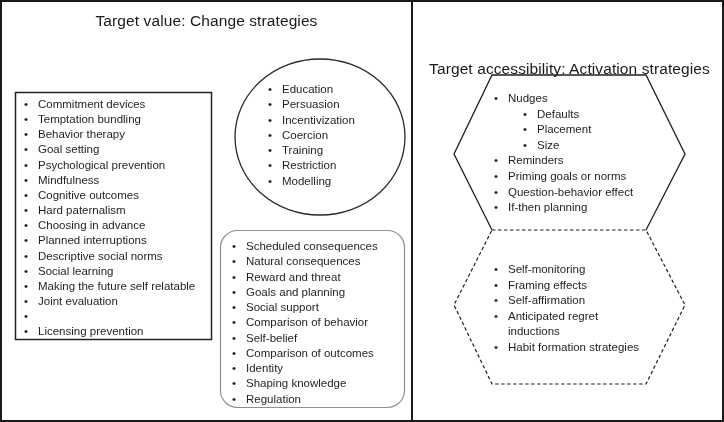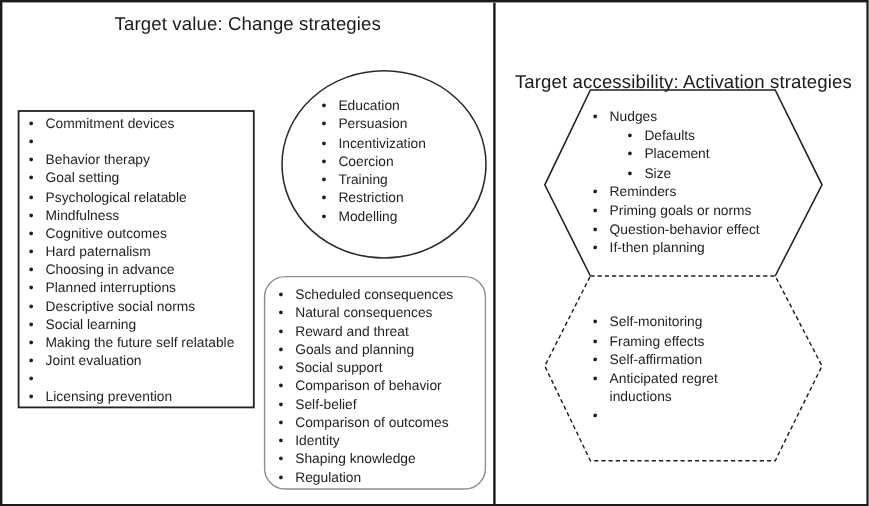--- a/index.html
+++ b/index.html
@@ -76,6 +76,7 @@
       </li>
     <li class="row">
         <span class="blt">•</span>
+        <span class="txt">Temptation bundling</span>
       </li>
     <li class="row">
         <span class="blt">•</span>

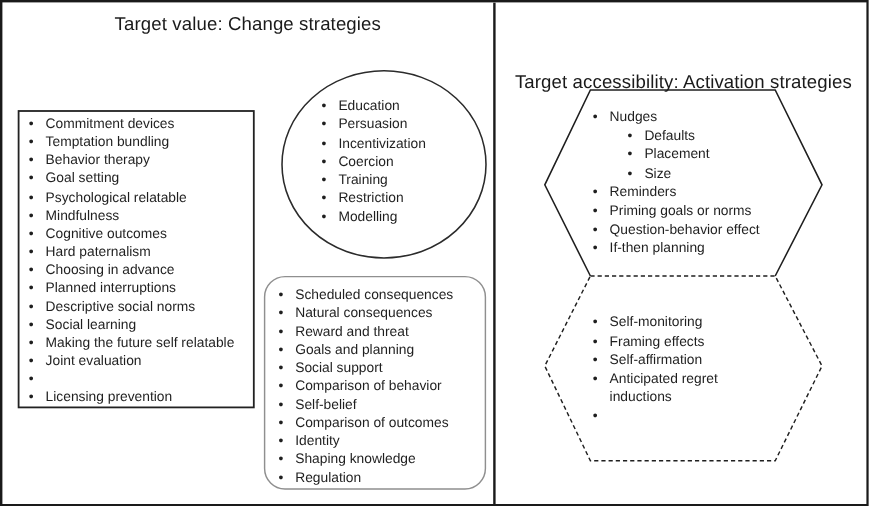--- a/index.html
+++ b/index.html
@@ -88,7 +88,7 @@
       </li>
     <li class="row">
         <span class="blt">•</span>
-        <span class="txt">Psychological relatable</span>
+        <span class="txt">Psychological prevention</span>
       </li>
     <li class="row">
         <span class="blt">•</span>

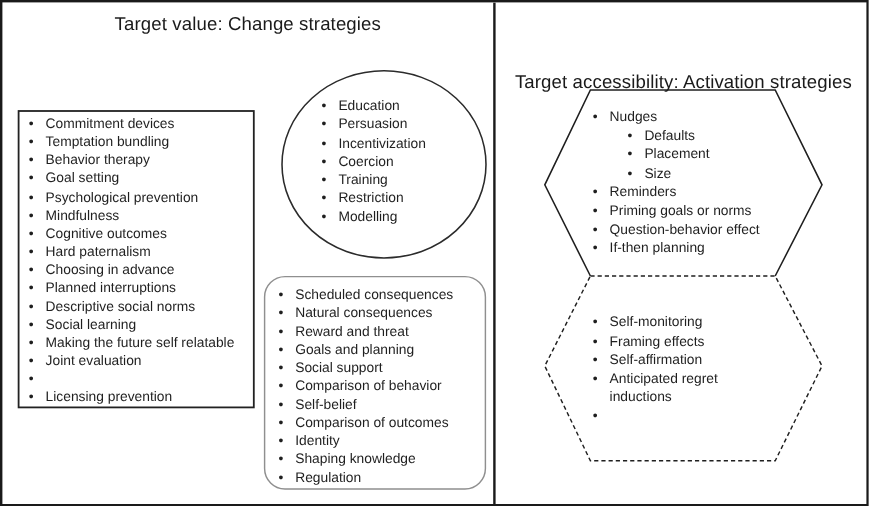--- a/index.html
+++ b/index.html
@@ -267,6 +267,7 @@
       </li>
     <li class="row">
         <span class="blt">•</span>
+        <span class="txt">Habit formation strategies</span>
       </li>
   </ul>
 

